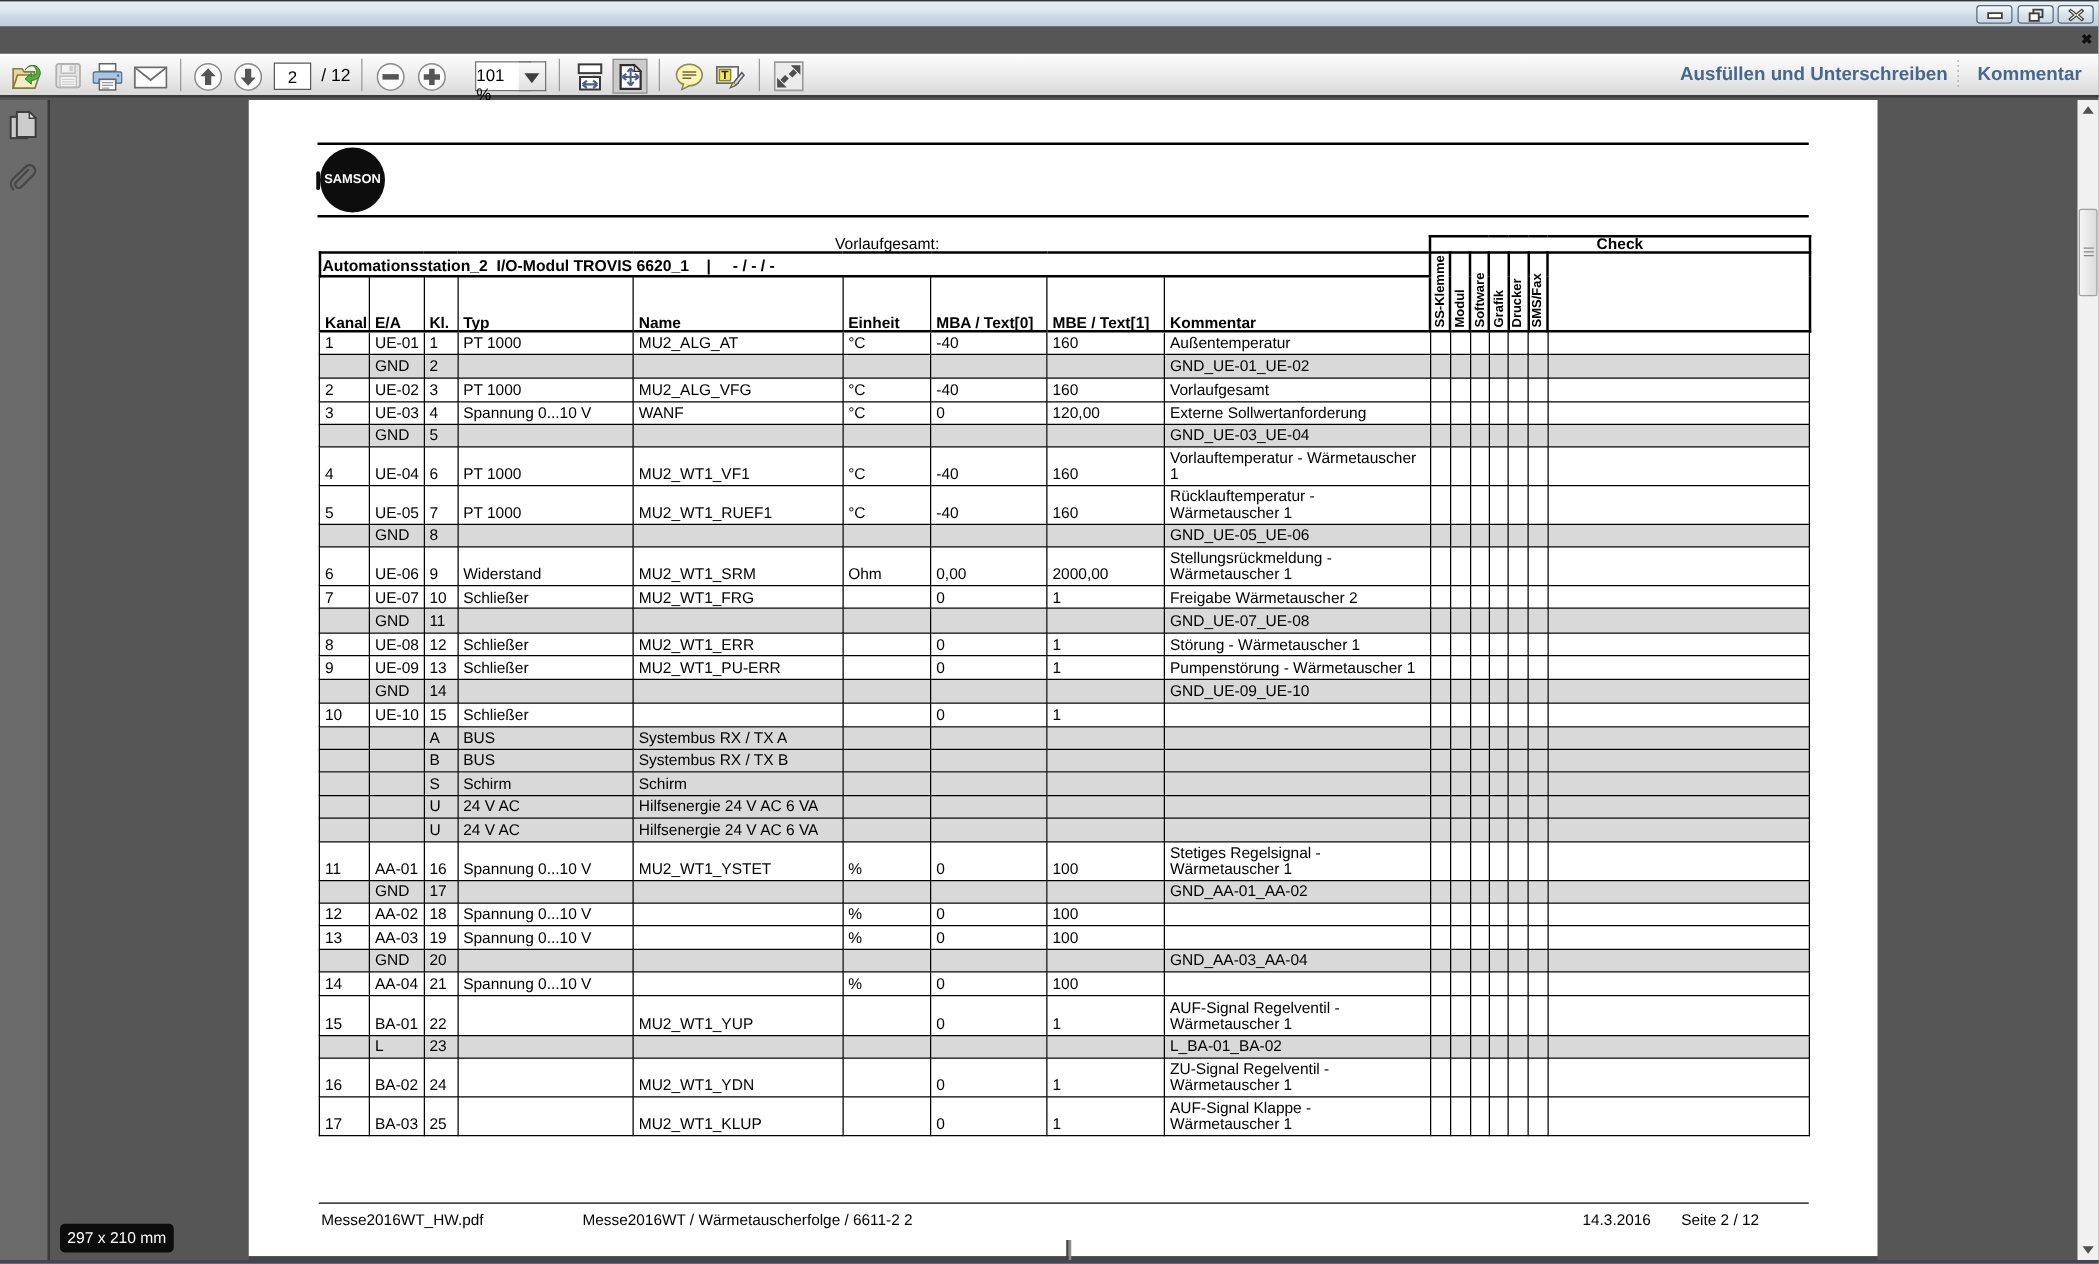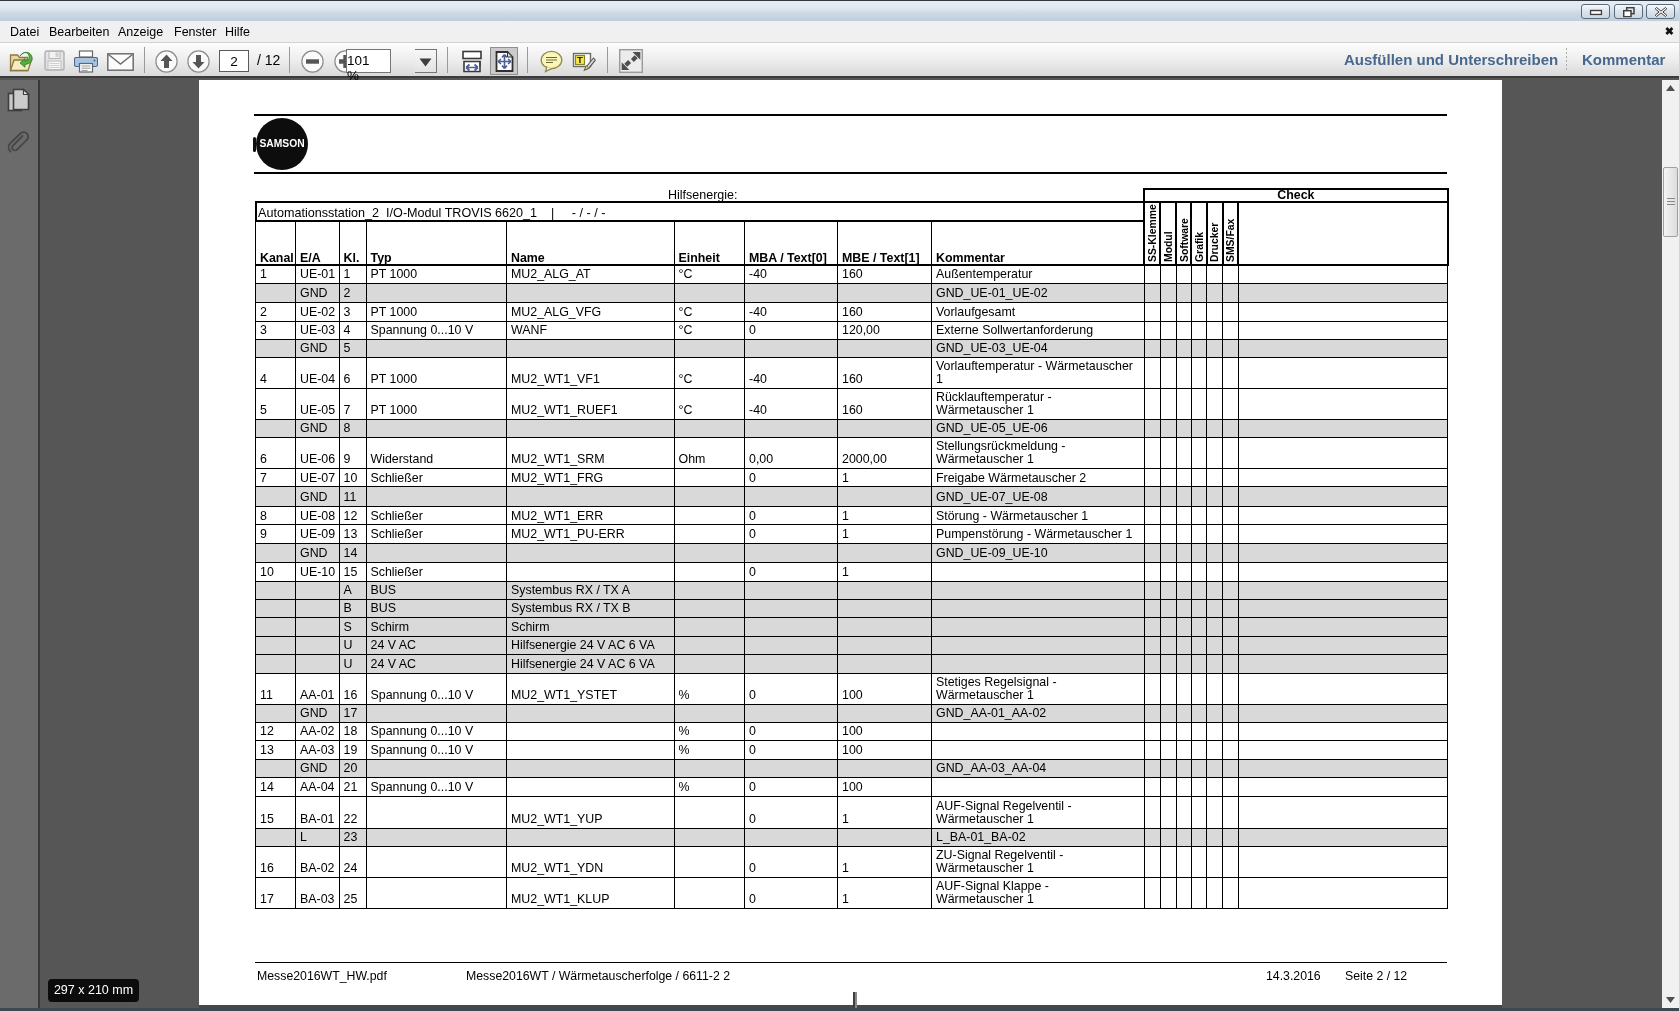--- a/index.html
+++ b/index.html
@@ -711,13 +711,6 @@
         </svg>
       </div>
   </div>
-  <div id="menubar">
-    <span class="mi" style="left:10px">Datei</span>
-    <span class="mi" style="left:49px">Bearbeiten</span>
-    <span class="mi" style="left:118px">Anzeige</span>
-    <span class="mi" style="left:174px">Fenster</span>
-    <span class="mi" style="left:225px">Hilfe</span>
-  </div>
   <div id="menux">✖</div>
   <div id="toolbar">
 

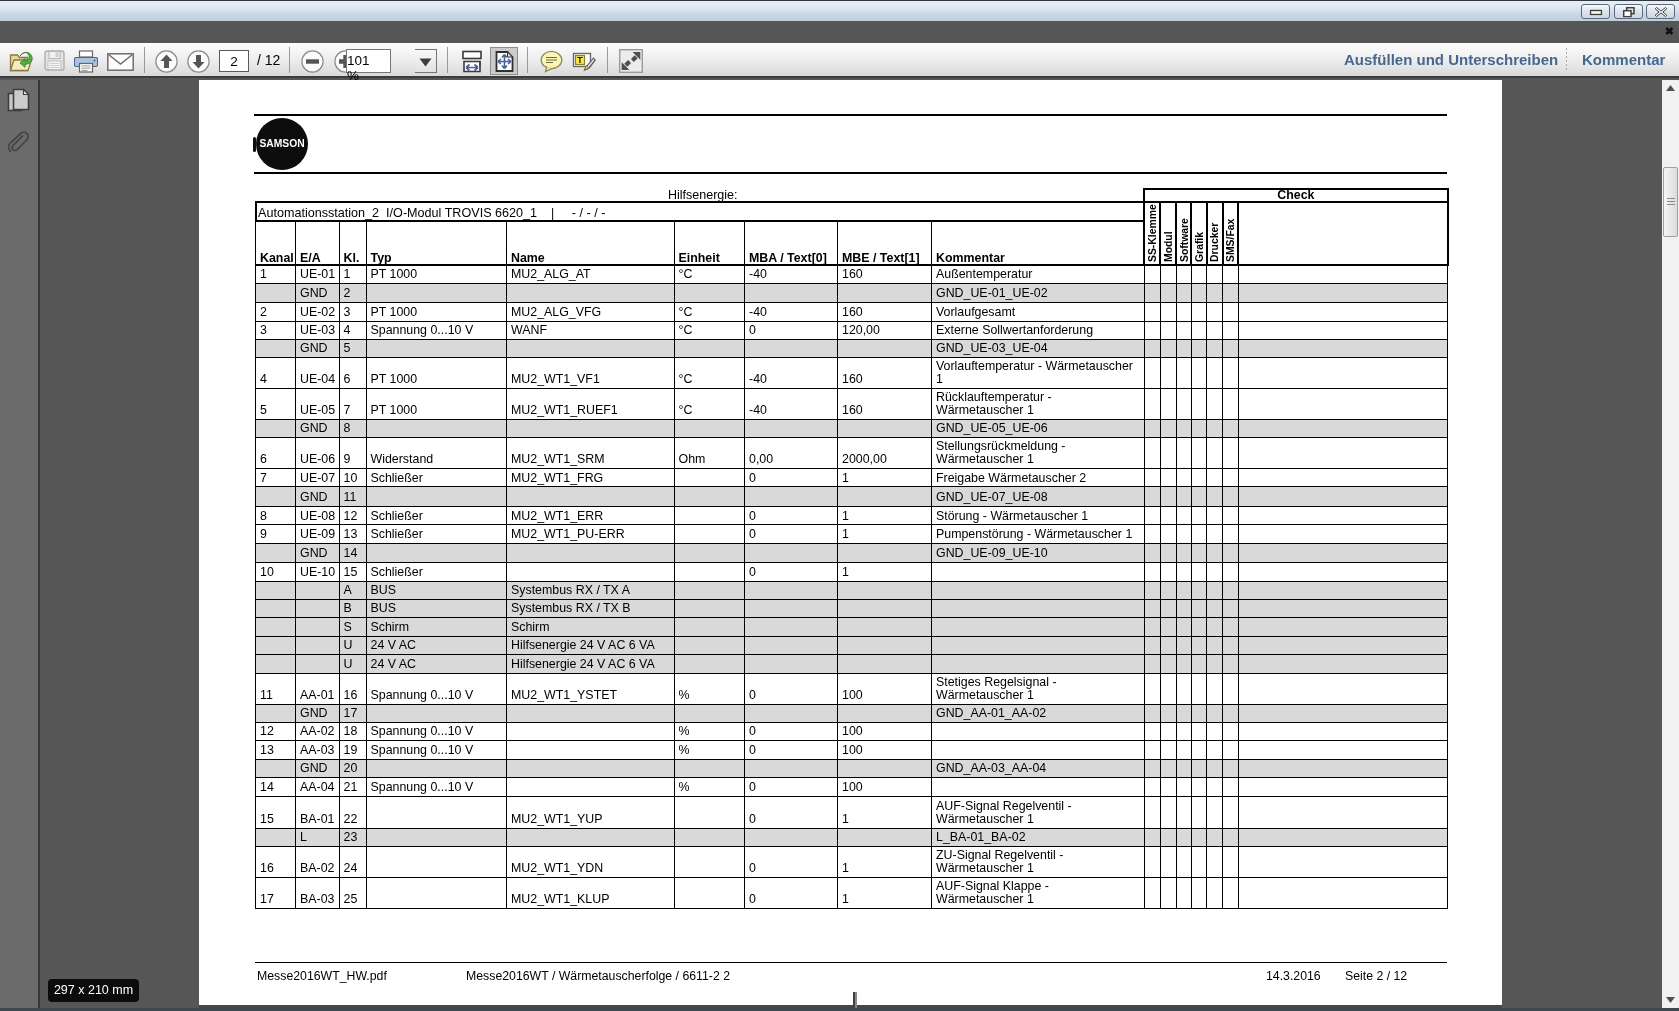--- a/index.html
+++ b/index.html
@@ -756,7 +756,7 @@
       <circle cx="11.5" cy="11.5" r="10.6" fill="#fbfbfb" stroke="#8c8c8c" stroke-width="1.2"></circle>
       <path d="M9.3 5 h4.4 v4.3 H18 v4.4 h-4.3 V18 H9.3 v-4.3 H5 V9.3 h4.3 z" fill="#555"></path>
     </svg>
-    <div style="position:absolute;left:346px;top:6px;width:45px;height:24px;border:1px solid #757575;background:#fff">
+    <div style="position:absolute;left:380px;top:6px;width:45px;height:24px;border:1px solid #757575;background:#fff">
       <div style="position:absolute;right:7px;top:3px;font-size:13.5px;">101 %</div>
     </div>
     <div style="position:absolute;left:415px;top:6px;width:22px;height:24px;border:1px solid #757575;border-left:none;background:linear-gradient(#f8f8f8,#e2e2e2);">

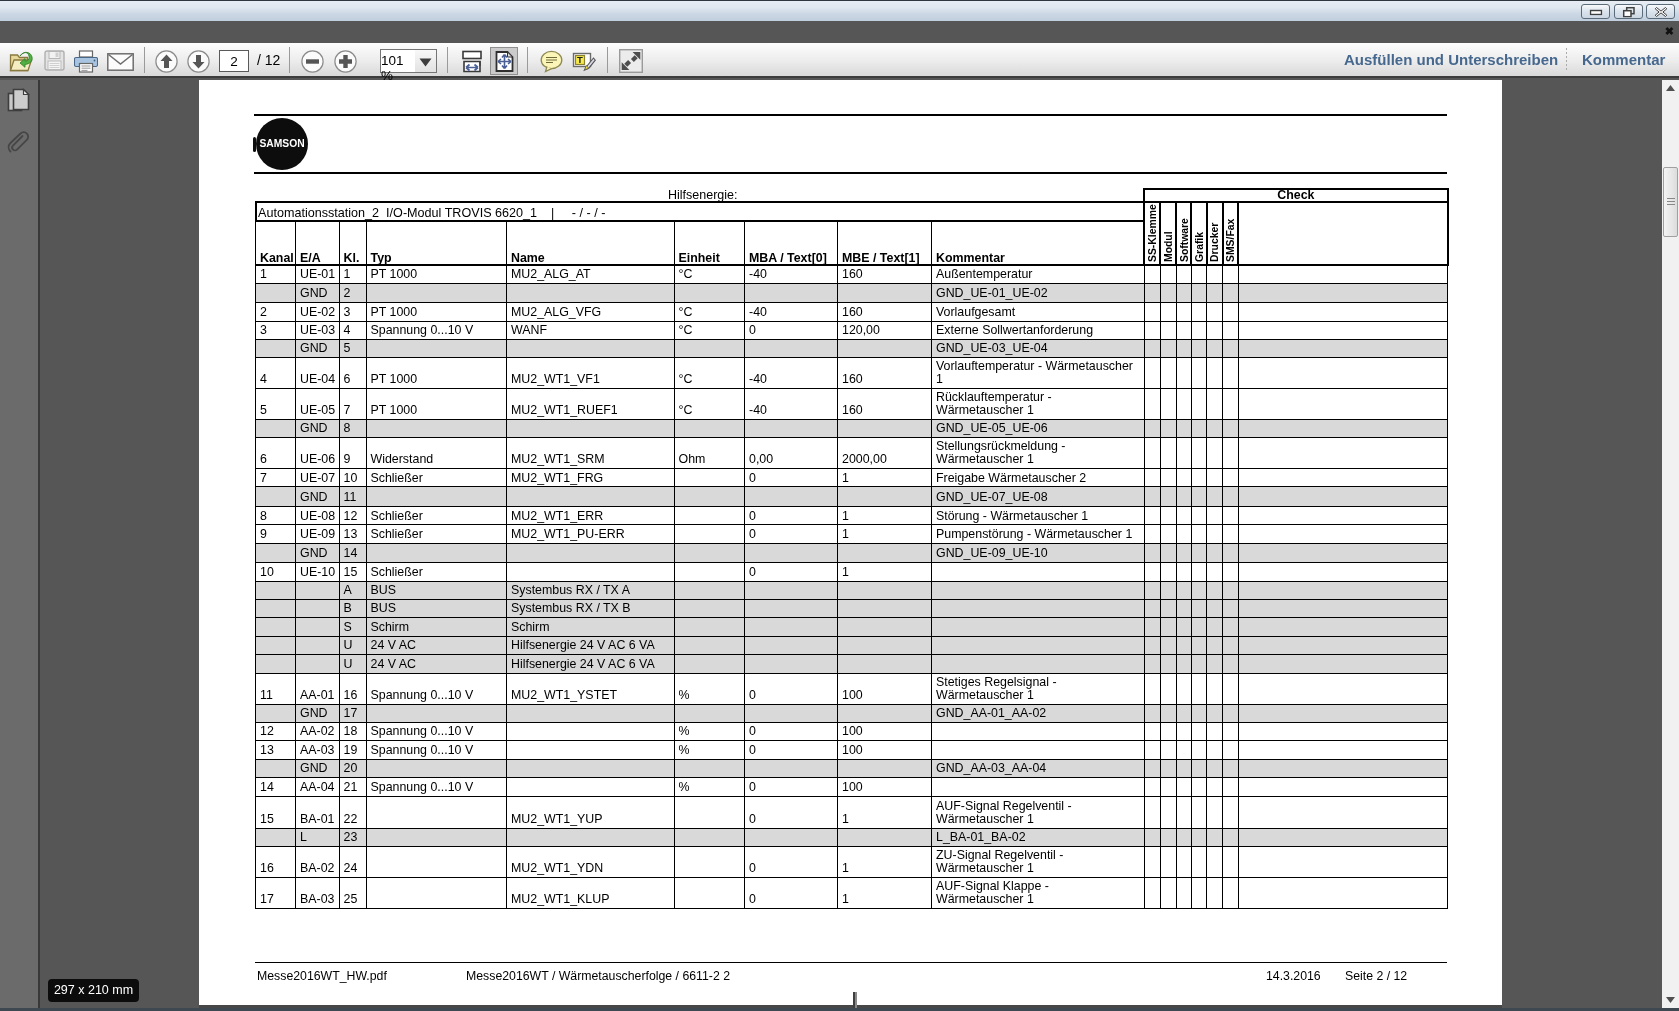--- a/index.html
+++ b/index.html
@@ -91,7 +91,7 @@
       <div id="logotxt">SAMSON</div>
     </div>
   <div id="logomark"></div>
-  <div id="unterschrift">Hilfsenergie:</div>
+  <div id="unterschrift">Vorlaufgesamt:</div>
   <table id="doctable">
     <colgroup>
       <col style="width:40px">

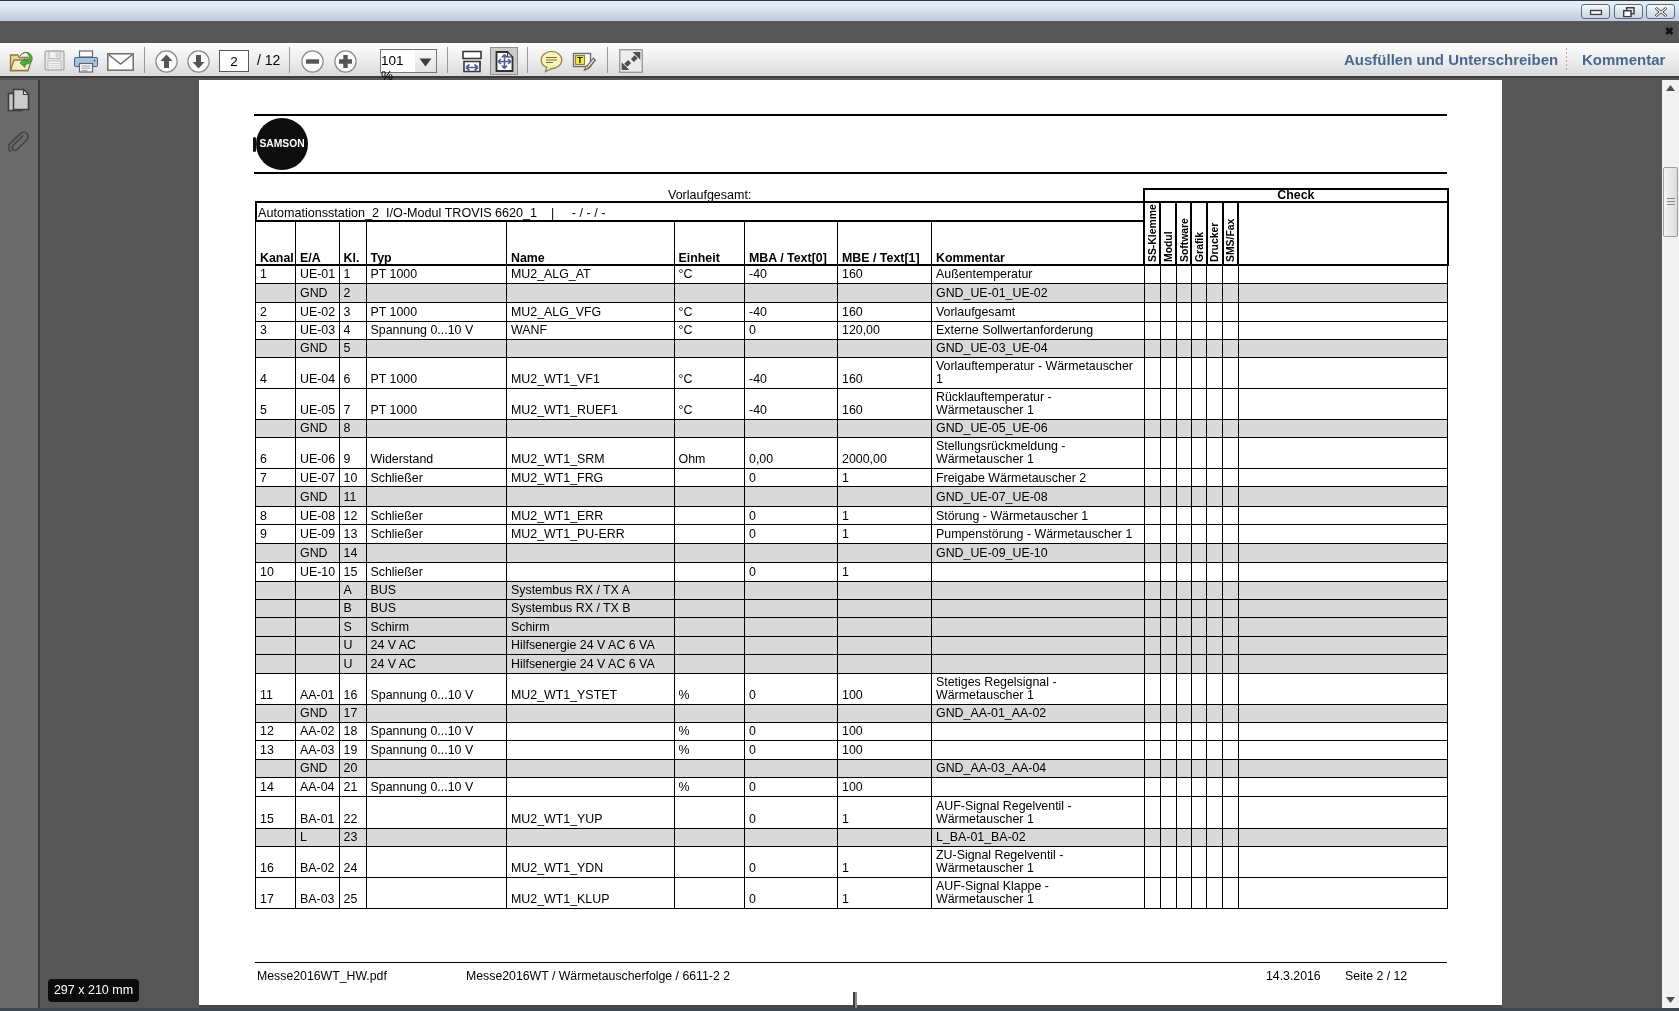--- a/index.html
+++ b/index.html
@@ -685,7 +685,7 @@
     <div class="vt" style="left:1206.5px;top:247.5px">Grafik</div>
     <div class="vt" style="left:1222.0px;top:247.5px">Drucker</div>
     <div class="vt" style="left:1238.0px;top:247.5px">SMS/Fax</div>
-  <div style="position:absolute;left:258px;top:205.5px;font-weight:normal;font-size:12.6px;font-family:'Liberation Sans',sans-serif;white-space:pre;">Automationsstation_2  I/O-Modul TROVIS 6620_1    |     - / - / -</div>
+  <div style="position:absolute;left:258px;top:205.5px;font-weight:bold;font-size:12.6px;font-family:'Liberation Sans',sans-serif;white-space:pre;">Automationsstation_2  I/O-Modul TROVIS 6620_1    |     - / - / -</div>
   <div class="rule" style="left:255px;top:961.5px;width:1192px;height:1.5px"></div>
   <div id="footer1">Messe2016WT_HW.pdf</div>
   <div id="footer2">Messe2016WT / Wärmetauscherfolge / 6611-2 2</div>

